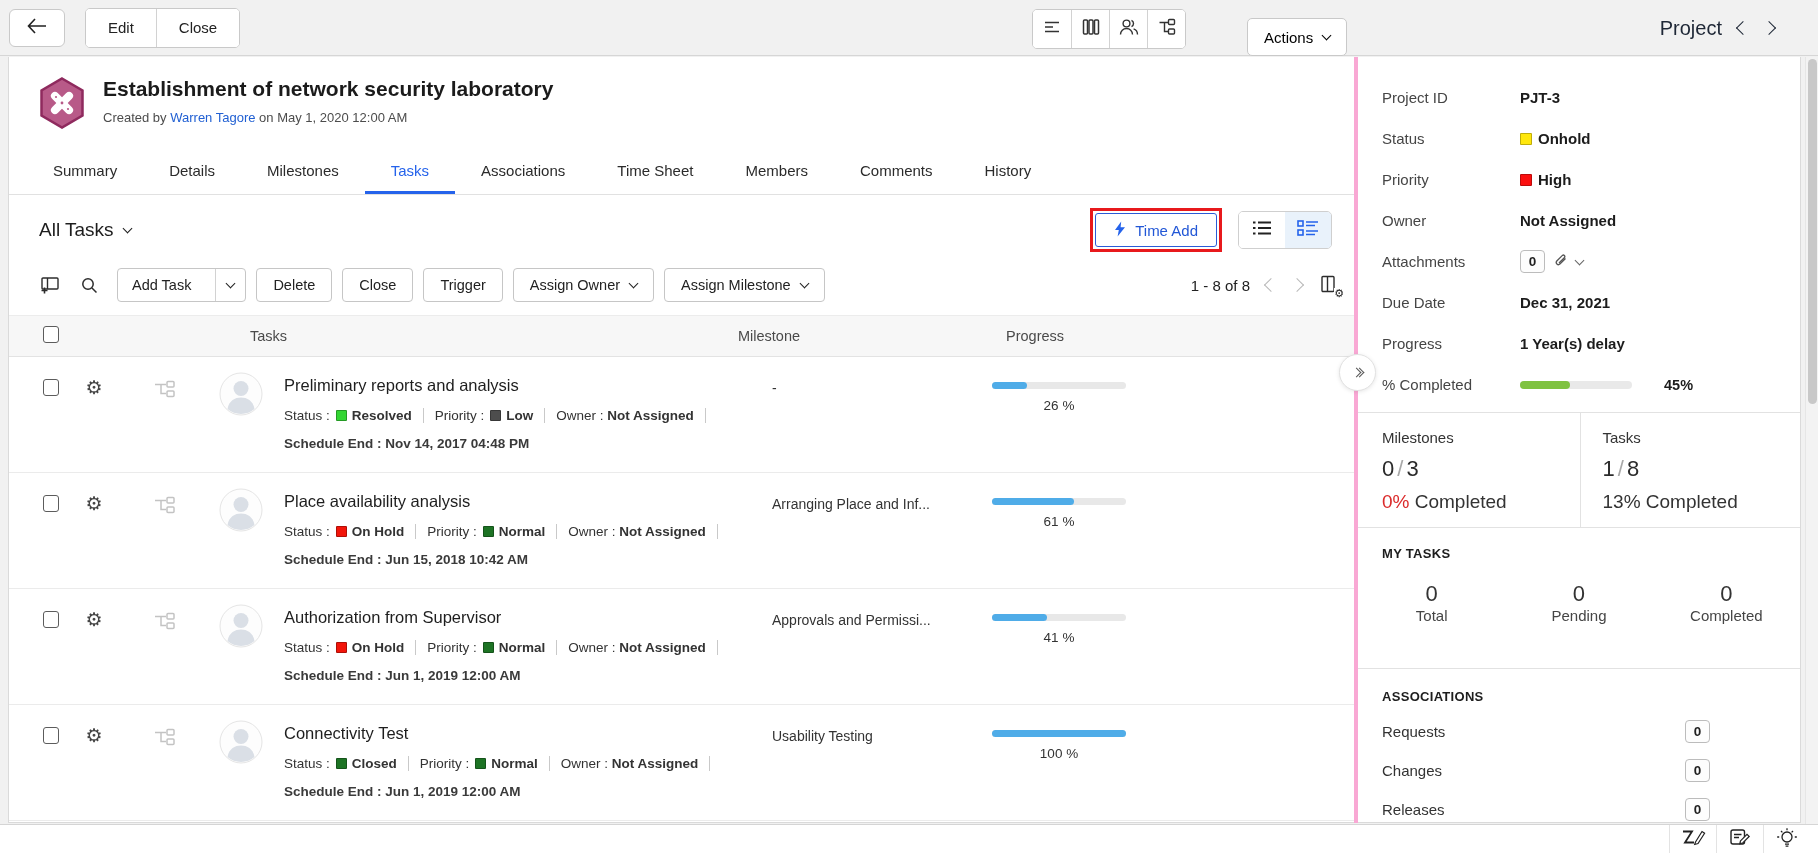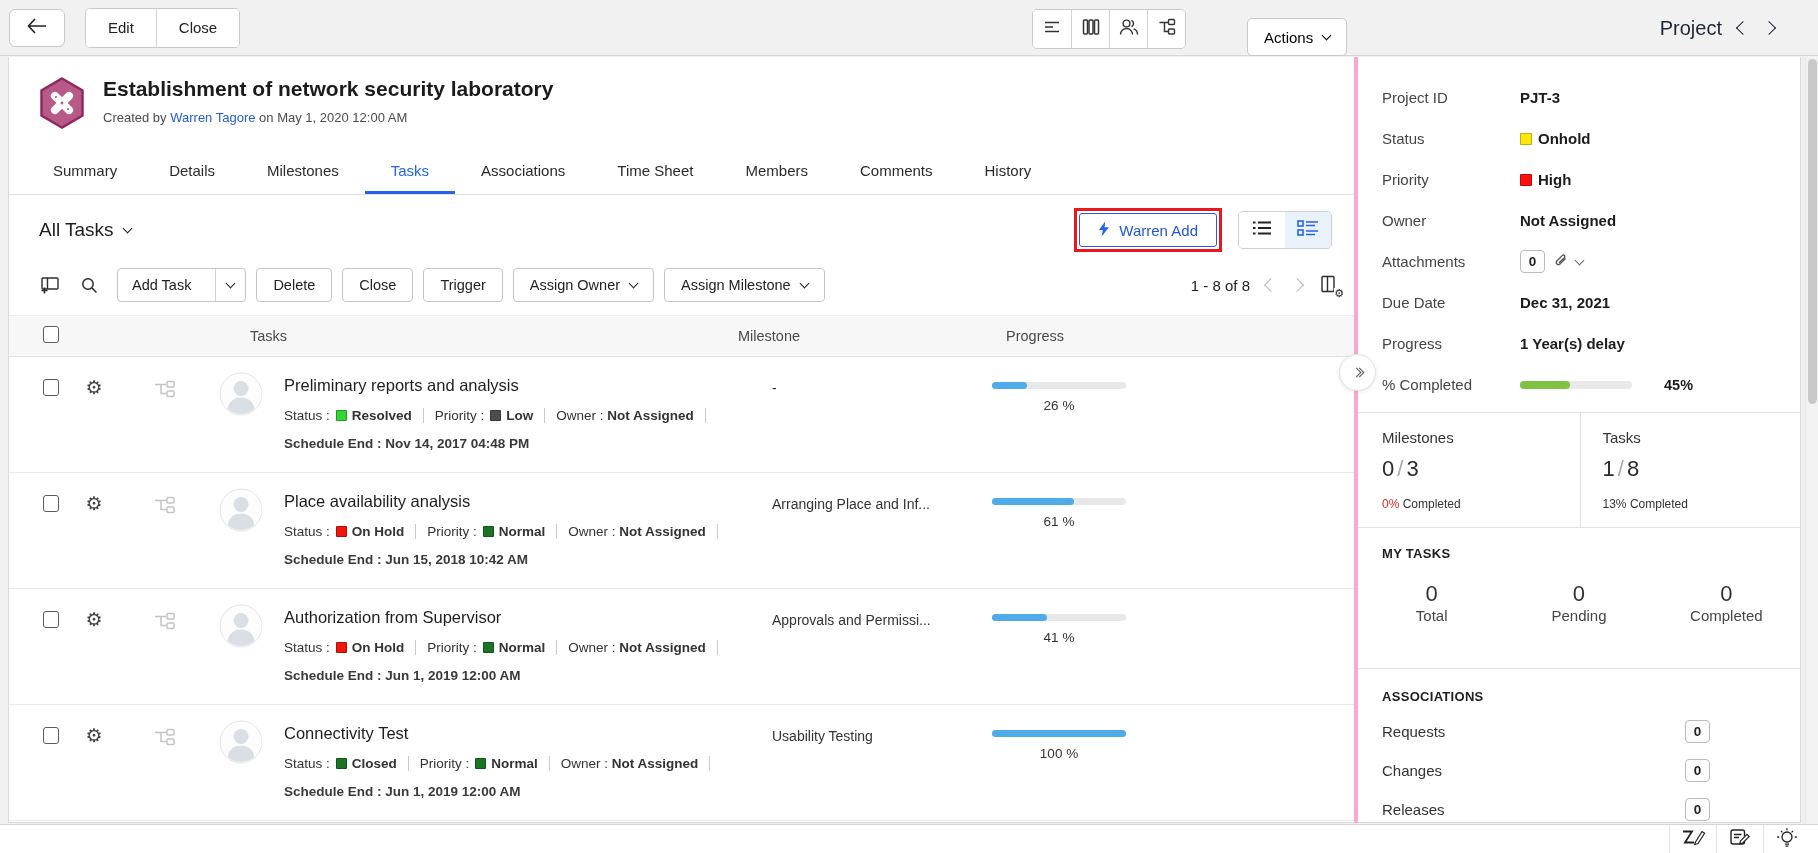--- a/index.html
+++ b/index.html
@@ -257,7 +257,7 @@
                 <path d="M7.2 0.5 1 9h3.8L3.6 15.5 11 6.2H6.6Z" fill="#2563eb"></path>
               </svg>
           </span>
-          <span>Warren Add</span>
+          <span>Time Add</span>
         </button>
       </div>
       <div class="toggles">

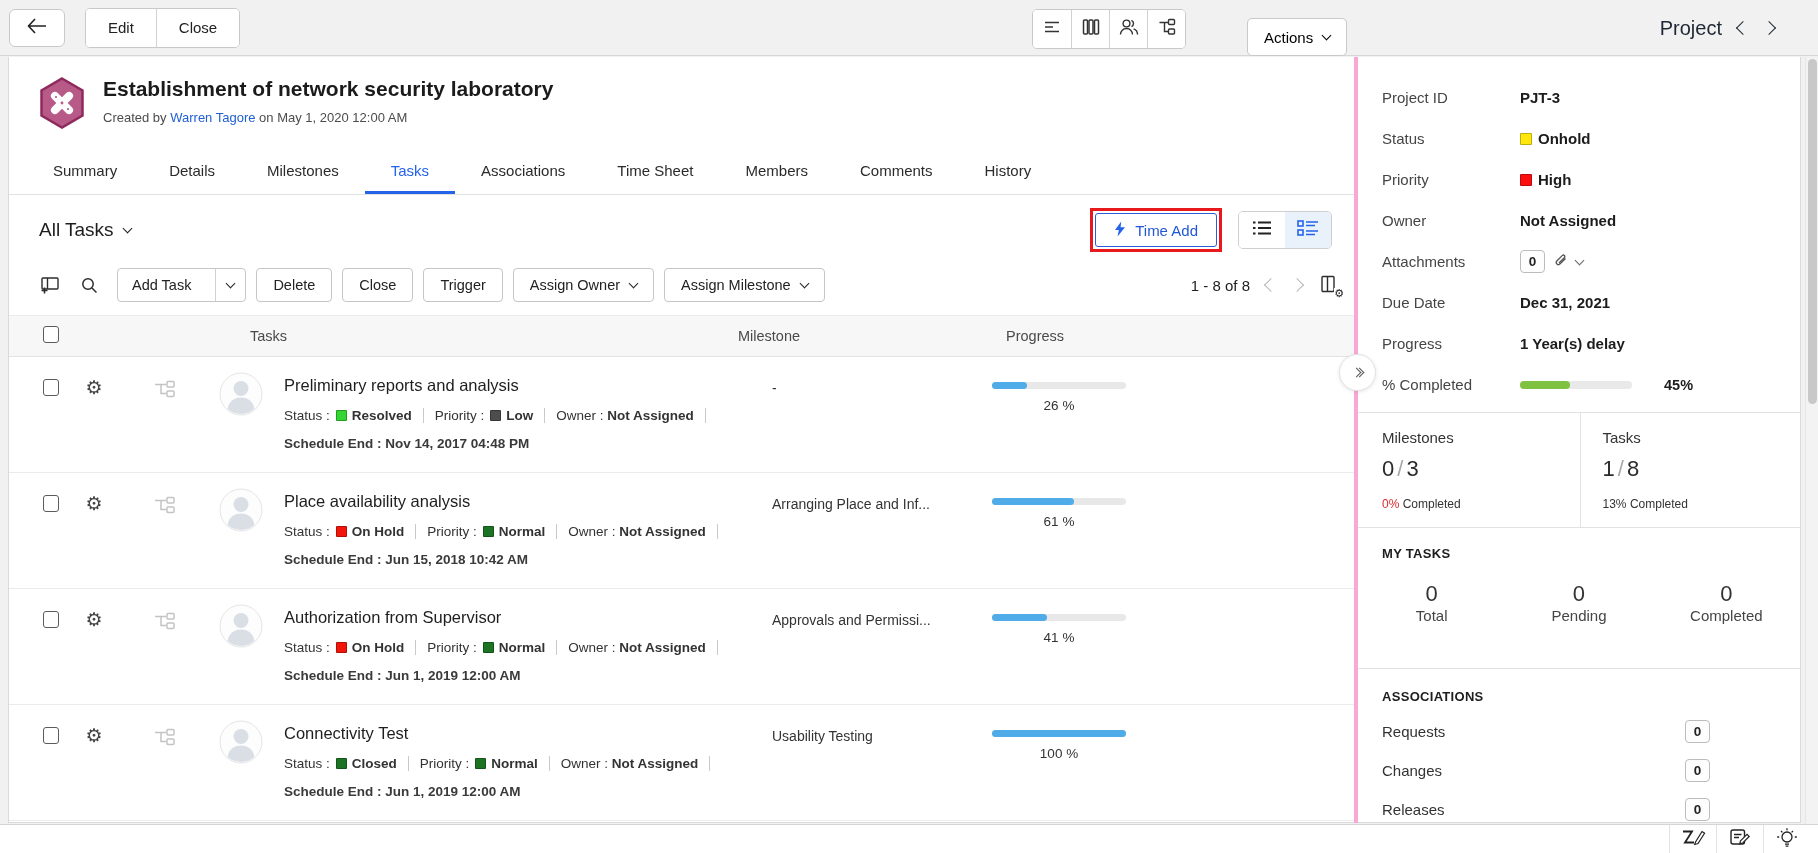--- a/index.html
+++ b/index.html
@@ -124,7 +124,7 @@
   .card-title { font-size:15px; color:#333; }
   .card-nums { margin-top:10px; font-size:22px; color:#2b2b2b; }
   .card-nums .slash { color:#a8a8a8; padding:0 3px; }
-  .card-cap { margin-top:15px; font-size:12px; color:#333; }
+  .card-cap { margin-top:9px; font-size:19px; color:#333; }
   .mytasks { height:140px; padding-top:18px; }
   .sec-header { padding-left:24px; font-size:13px; font-weight:700; color:#1d1d1d; letter-spacing:.3px; }
   .mt-stats { display:flex; margin-top:20px; text-align:center; }

